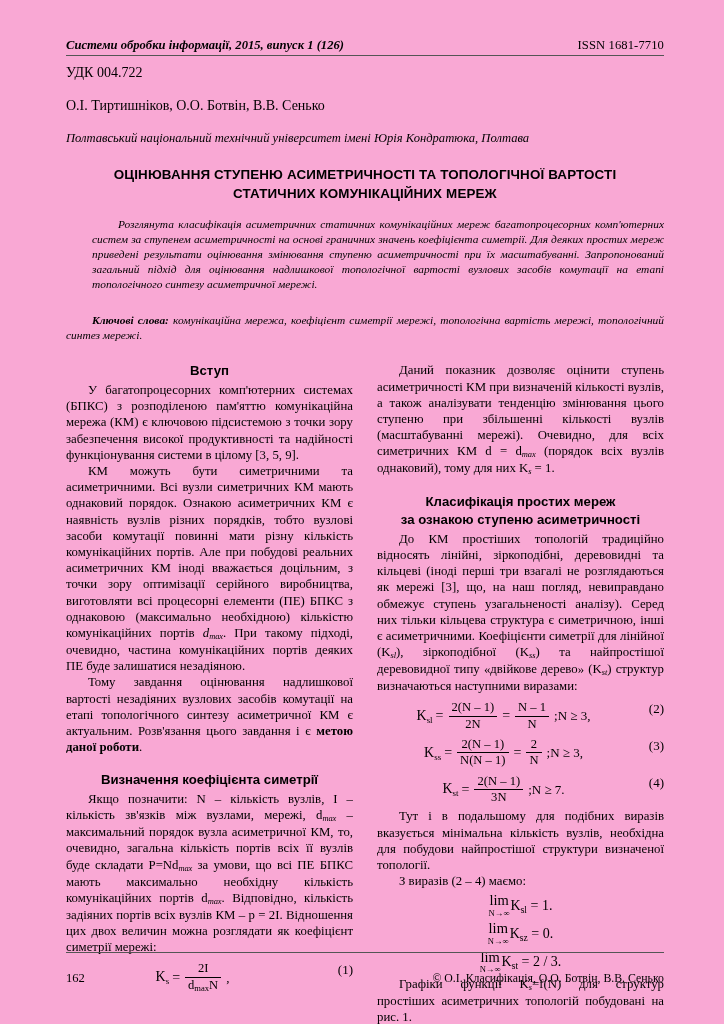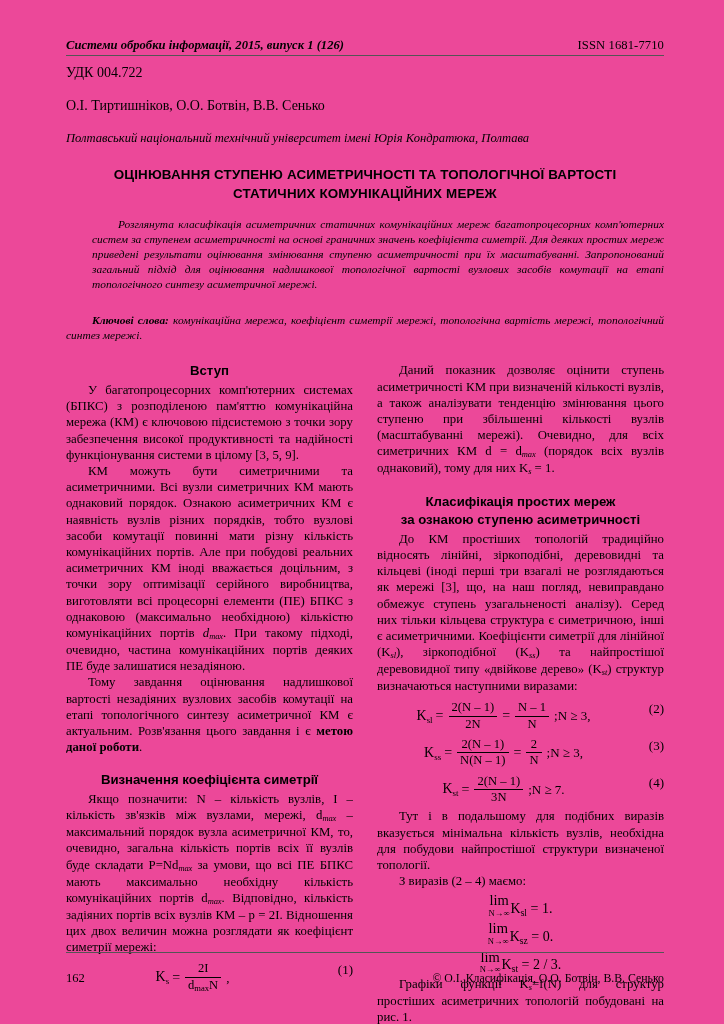--- a/index.html
+++ b/index.html
@@ -15,7 +15,7 @@
     position: relative;
     width: 724px;
     height: 1024px;
-    background: #ec4899;
+    background: #f9a8d4;
     box-sizing: border-box;
     padding: 0;
     overflow: hidden;

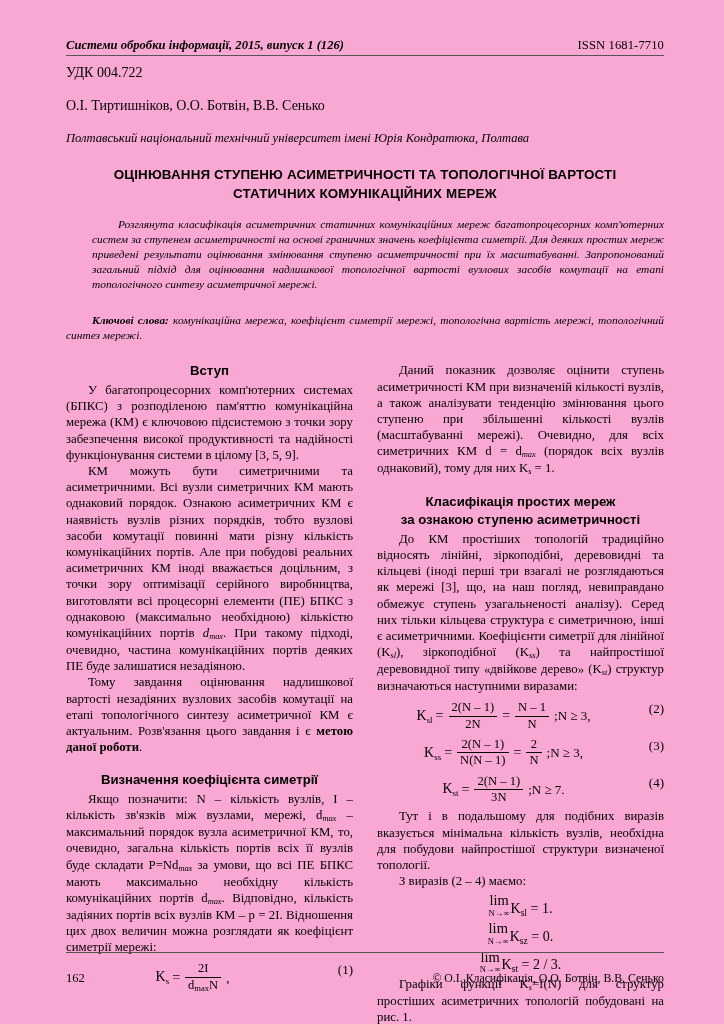--- a/index.html
+++ b/index.html
@@ -196,7 +196,7 @@
   }
   .limblock {
     display: inline-flex;
-    align-items: flex-end;
+    align-items: center;
     gap: 1px;
   }
   .lim {

